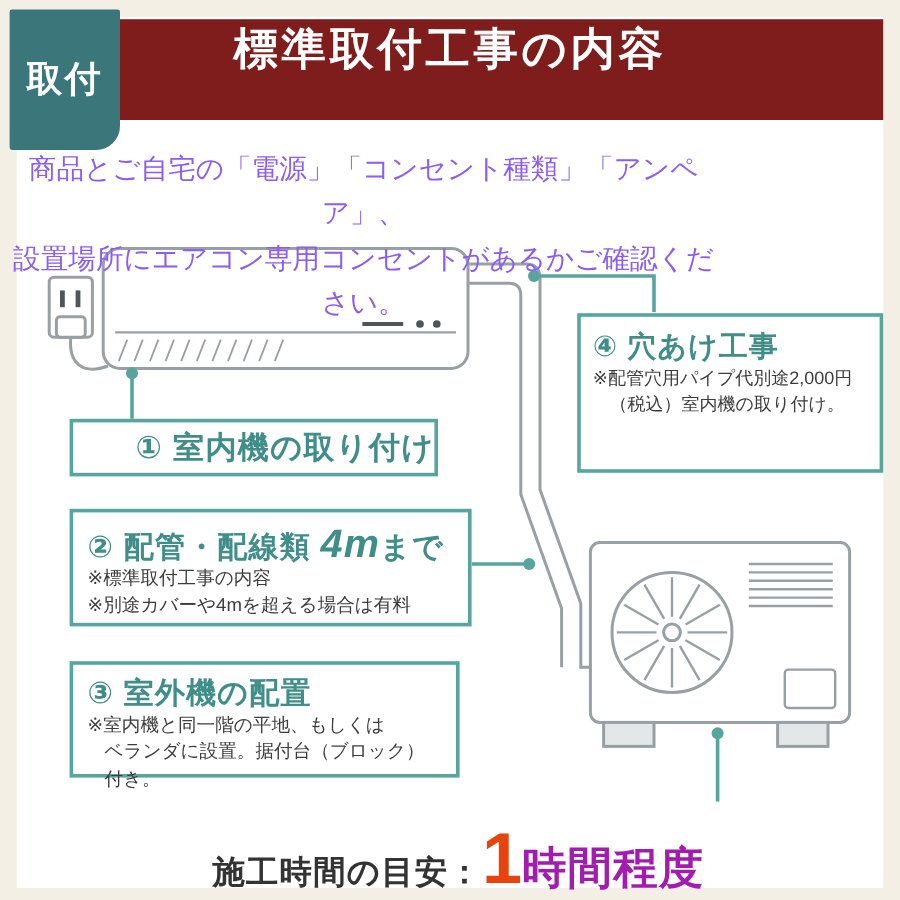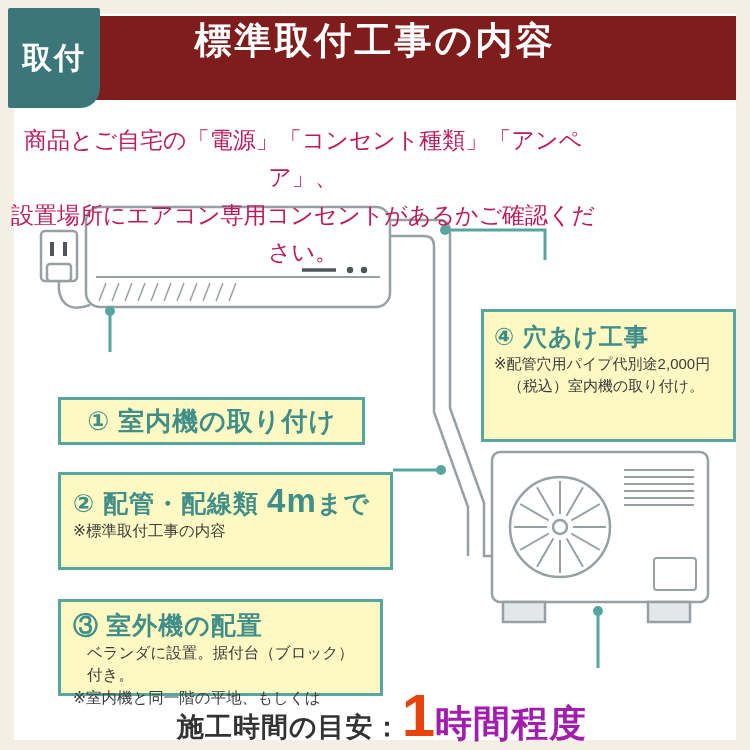--- a/index.html
+++ b/index.html
@@ -20,7 +20,7 @@
     color:#ffffff;font-size:37px;font-weight:bold;letter-spacing:3px;
   }
   .badge{
-    position:absolute;left:8px;top:8px;width:92px;height:100px;
+    position:absolute;left:8px;top:8px;width:92px;height:117px;
     background:#3a767a;border-radius:2px 2px 20px 2px;z-index:4;
     display:flex;flex-direction:column;align-items:center;justify-content:center;
   }

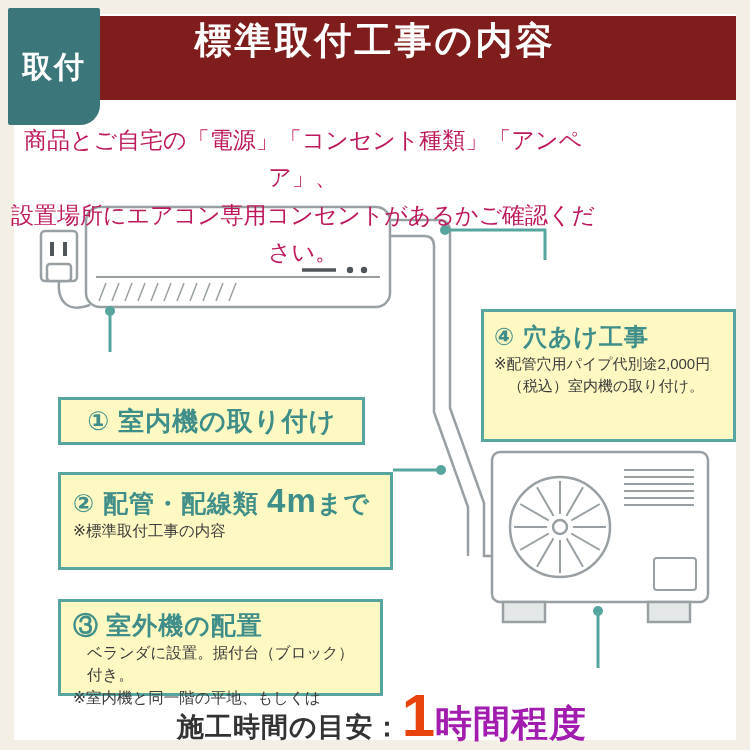--- a/index.html
+++ b/index.html
@@ -27,7 +27,7 @@
   .badge div{color:#fff;font-size:30px;font-weight:bold;line-height:1.25;letter-spacing:2px;}
   .intro{
     position:absolute;left:0;top:122px;width:606px;text-align:center;
-    color:#be185d;font-size:23px;line-height:1.62;z-index:2;
+    color:#8b5cf6;font-size:23px;line-height:1.62;z-index:2;
   }
   svg.diagram{position:absolute;left:0;top:0;z-index:1;}
   .label-box{

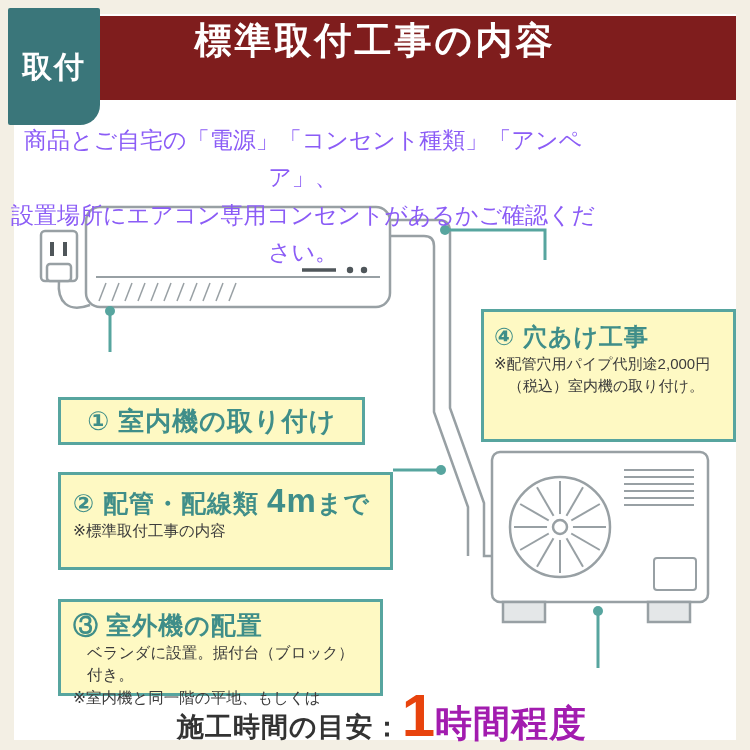--- a/index.html
+++ b/index.html
@@ -31,8 +31,8 @@
   }
   svg.diagram{position:absolute;left:0;top:0;z-index:1;}
   .label-box{
-    position:absolute;background:#fef9c3;border:3px solid #57a59f;
-    box-sizing:border-box;z-index:2;margin-top:48px;
+    position:absolute;background:#ffffff;border:3px solid #57a59f;
+    box-sizing:border-box;z-index:2;
   }
   .label-title{color:#3f8e89;font-weight:bold;letter-spacing:1px;}
   .note{color:#3c3c3c;line-height:1.45;}

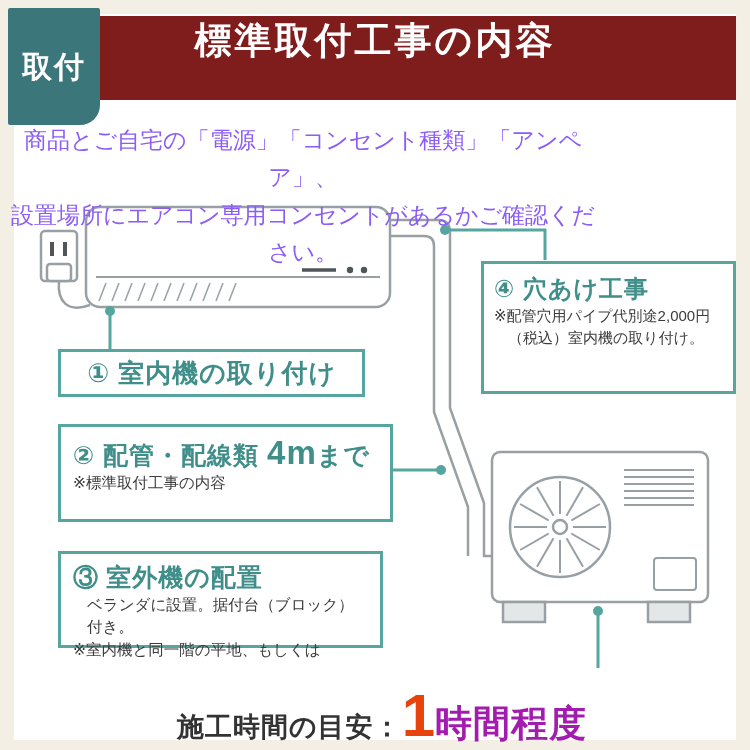--- a/index.html
+++ b/index.html
@@ -36,7 +36,7 @@
   }
   .label-title{color:#3f8e89;font-weight:bold;letter-spacing:1px;}
   .note{color:#3c3c3c;line-height:1.45;}
-  .box1{left:58px;top:349px;width:307px;height:48px;display:flex;align-items:center;justify-content:center;}
+  .box1{left:58px;top:349px;width:307px;height:48px;display:flex;align-items:center;justify-content:flex-end;}
   .box1 .label-title{font-size:26px;}
   .box2{left:58px;top:424px;width:335px;height:98px;padding:7px 12px;}
   .box2 .label-title{font-size:25px;}

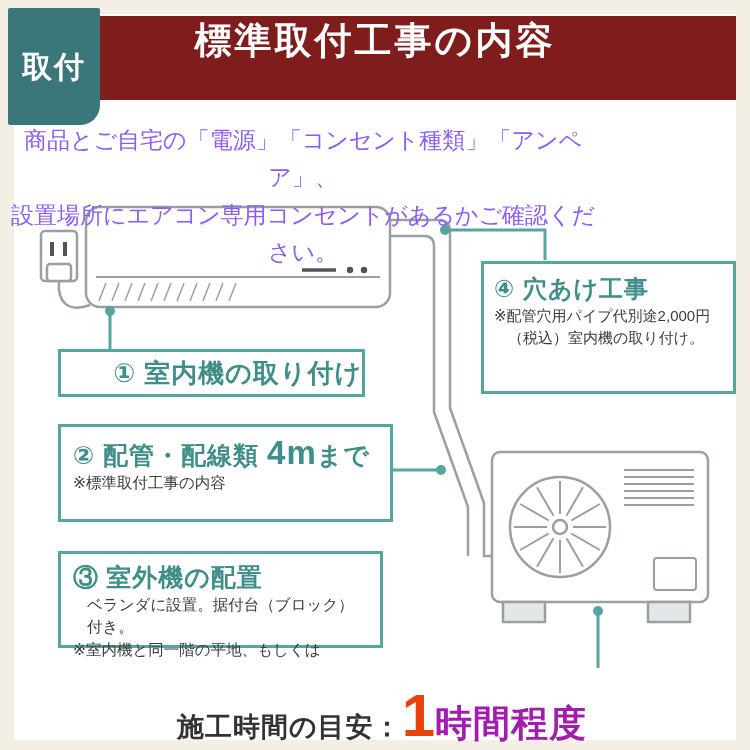--- a/index.html
+++ b/index.html
@@ -40,7 +40,7 @@
   .box1 .label-title{font-size:26px;}
   .box2{left:58px;top:424px;width:335px;height:98px;padding:7px 12px;}
   .box2 .label-title{font-size:25px;}
-  .box2 .big{font-size:33px;}
+  .box2 .big{font-size:33px;font-style:italic;}
   .box2 .note{font-size:15.5px;}
   .box3{left:58px;top:551px;width:325px;height:97px;padding:7px 12px;}
   .box3 .label-title{font-size:25px;font-family:Liberation Serif, serif;}

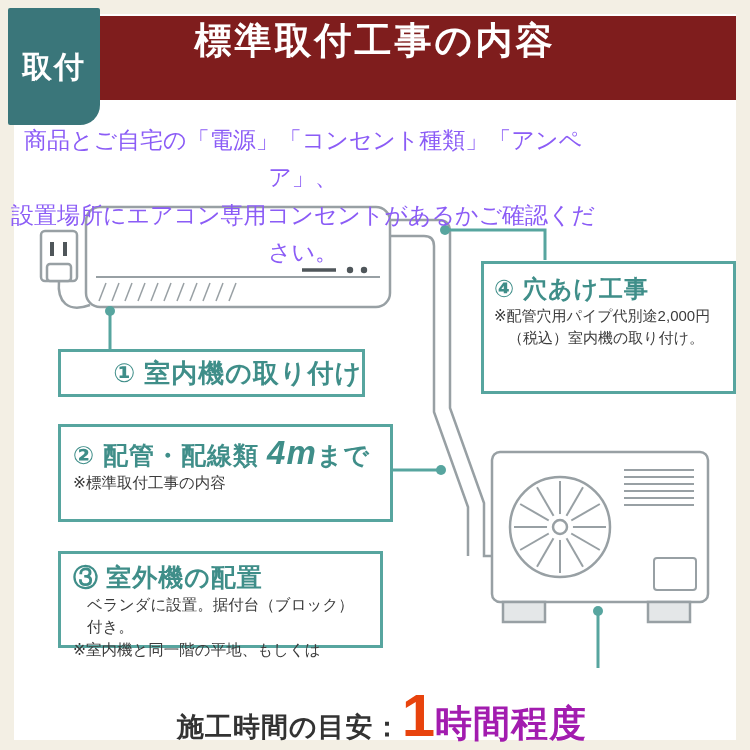--- a/index.html
+++ b/index.html
@@ -168,6 +168,7 @@
       <span>② 配管・配線類 </span><span class="big">4m</span><span>まで</span>
     </div>
     <div class="note">※標準取付工事の内容</div>
+    <div class="note">※別途カバーや4mを超える場合は有料</div>
   </div>
 
   <div class="label-box box3">

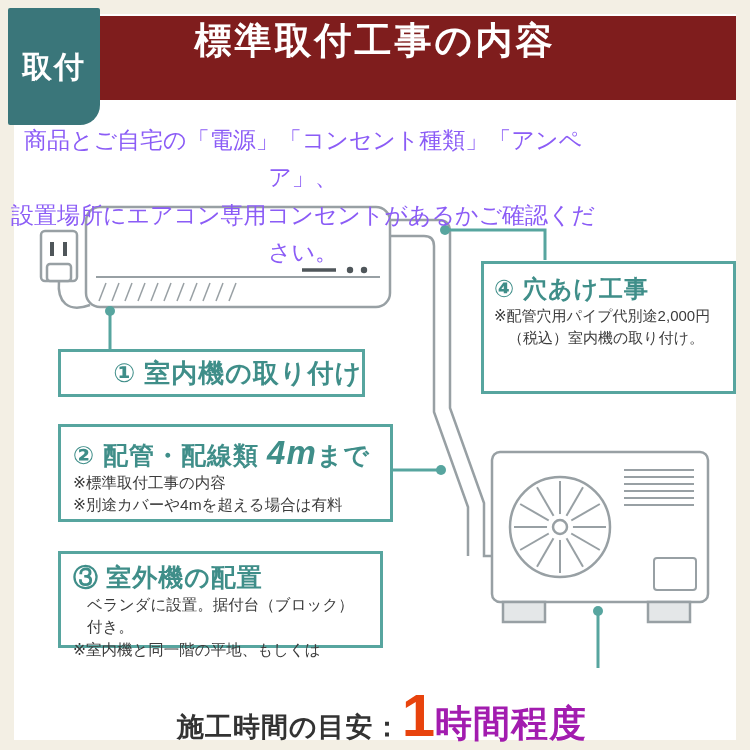--- a/index.html
+++ b/index.html
@@ -43,7 +43,7 @@
   .box2 .big{font-size:33px;font-style:italic;}
   .box2 .note{font-size:15.5px;}
   .box3{left:58px;top:551px;width:325px;height:97px;padding:7px 12px;}
-  .box3 .label-title{font-size:25px;font-family:Liberation Serif, serif;}
+  .box3 .label-title{font-size:25px;}
   .box3 .note{font-size:15.5px;}
   .box3 .indent{padding-left:14px;}
   .box4{left:481px;top:261px;width:255px;height:133px;padding:9px 10px;}

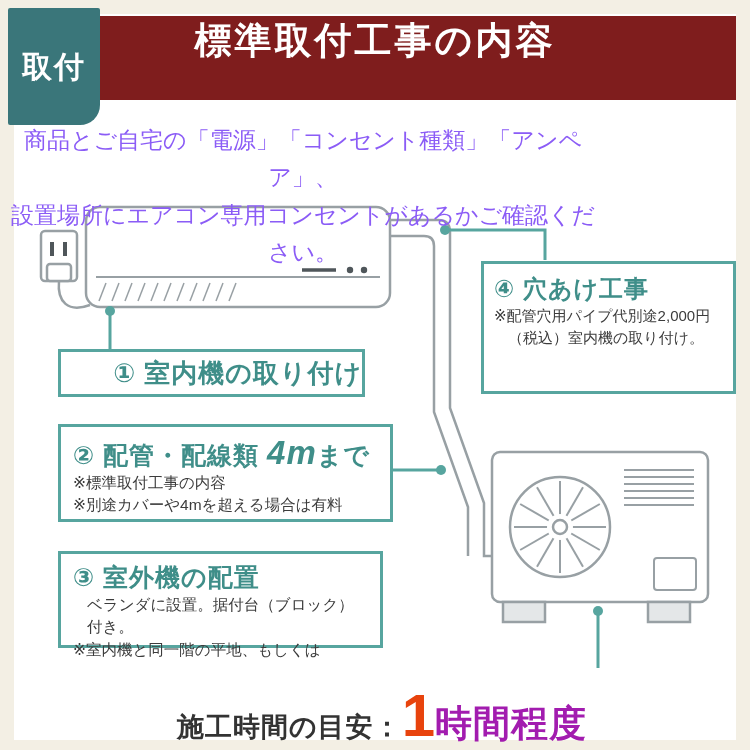--- a/index.html
+++ b/index.html
@@ -173,8 +173,8 @@
 
   <div class="label-box box3">
     <div class="label-title">③ 室外機の配置</div>
+    <div class="note">※室内機と同一階の平地、もしくは</div>
     <div class="note indent">ベランダに設置。据付台（ブロック）付き。</div>
-    <div class="note">※室内機と同一階の平地、もしくは</div>
   </div>
 
   <div class="label-box box4">

